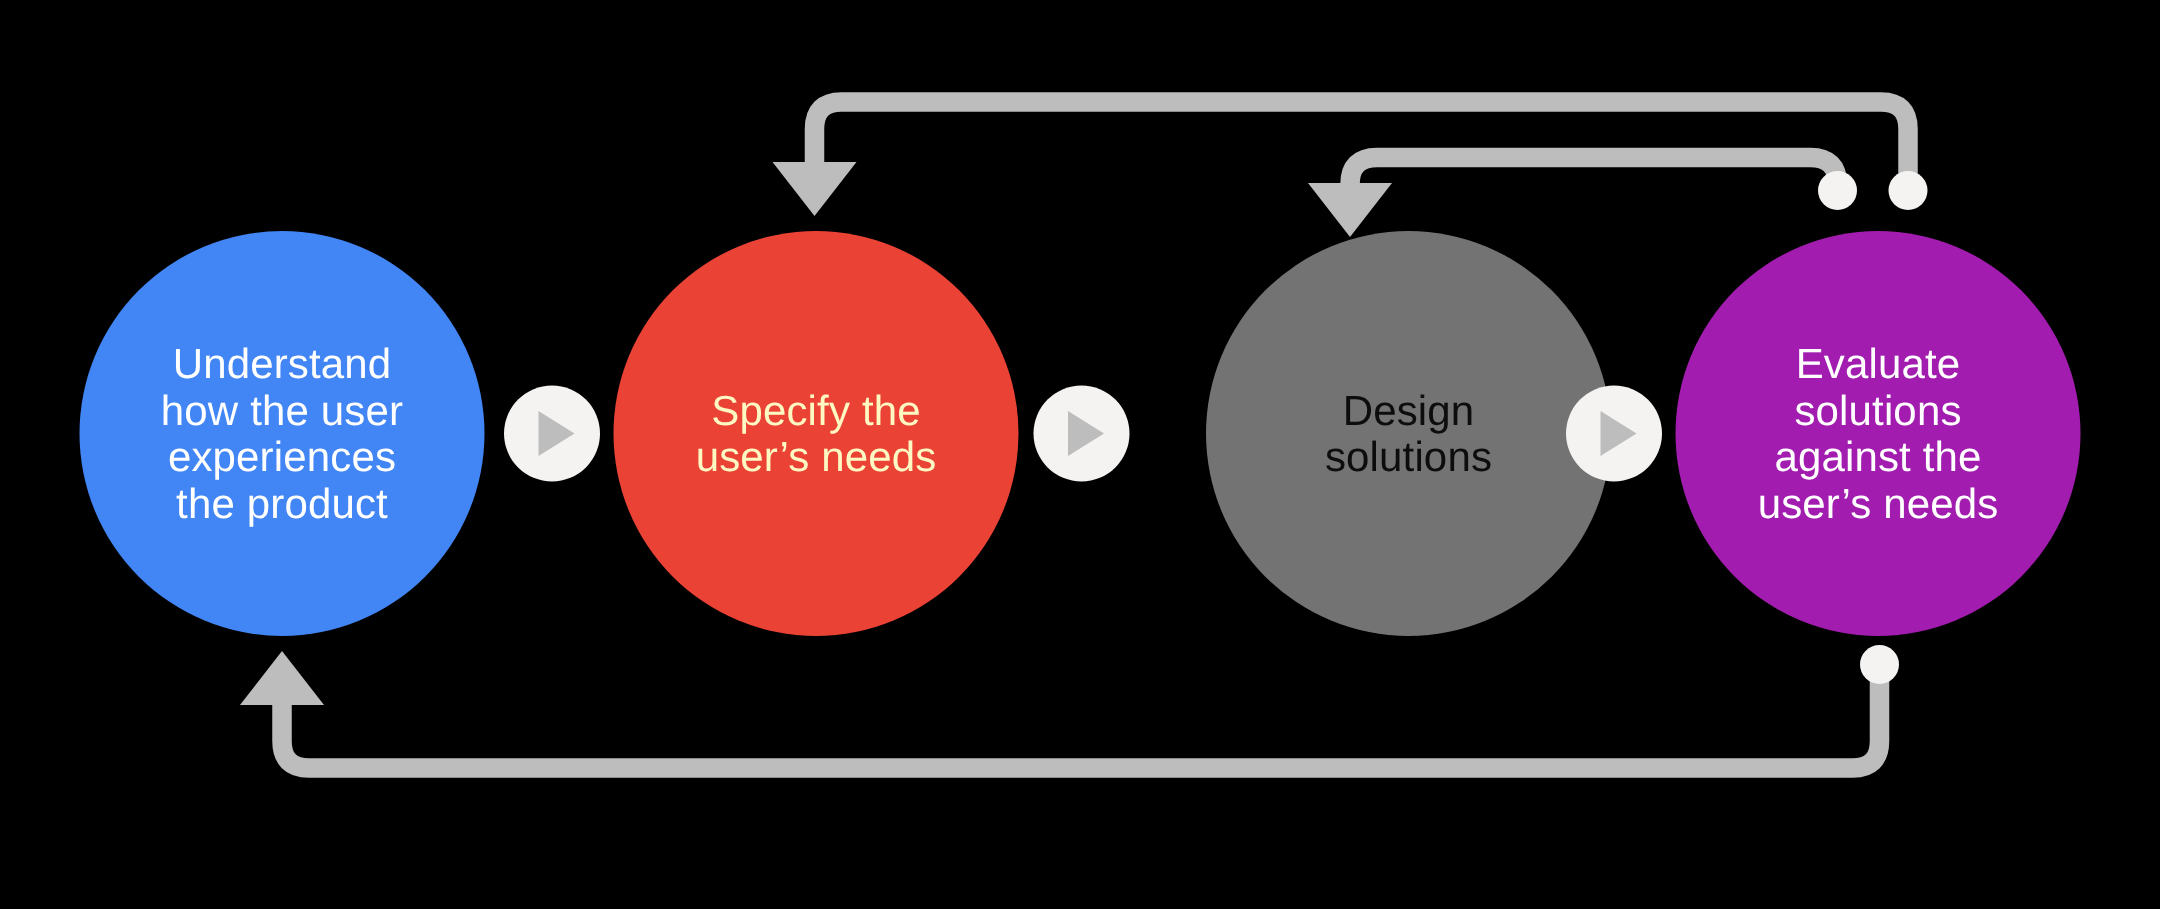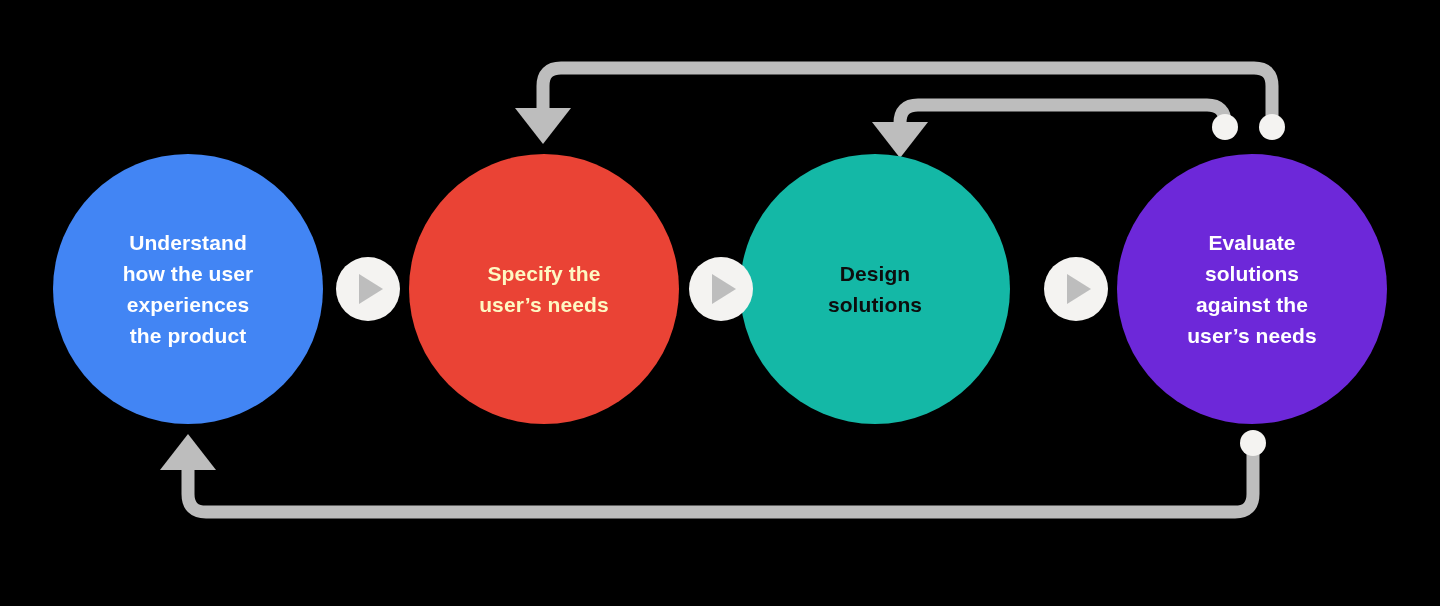--- a/index.html
+++ b/index.html
@@ -35,8 +35,8 @@
     box-sizing: border-box;
   }
   .stage-label {
-    font-weight: bold;
-    font-size: 21px;
+    font-weight: normal;
+    font-size: 28px;
     line-height: 31px;
     letter-spacing: 0.1px;
     padding: 0 18px;

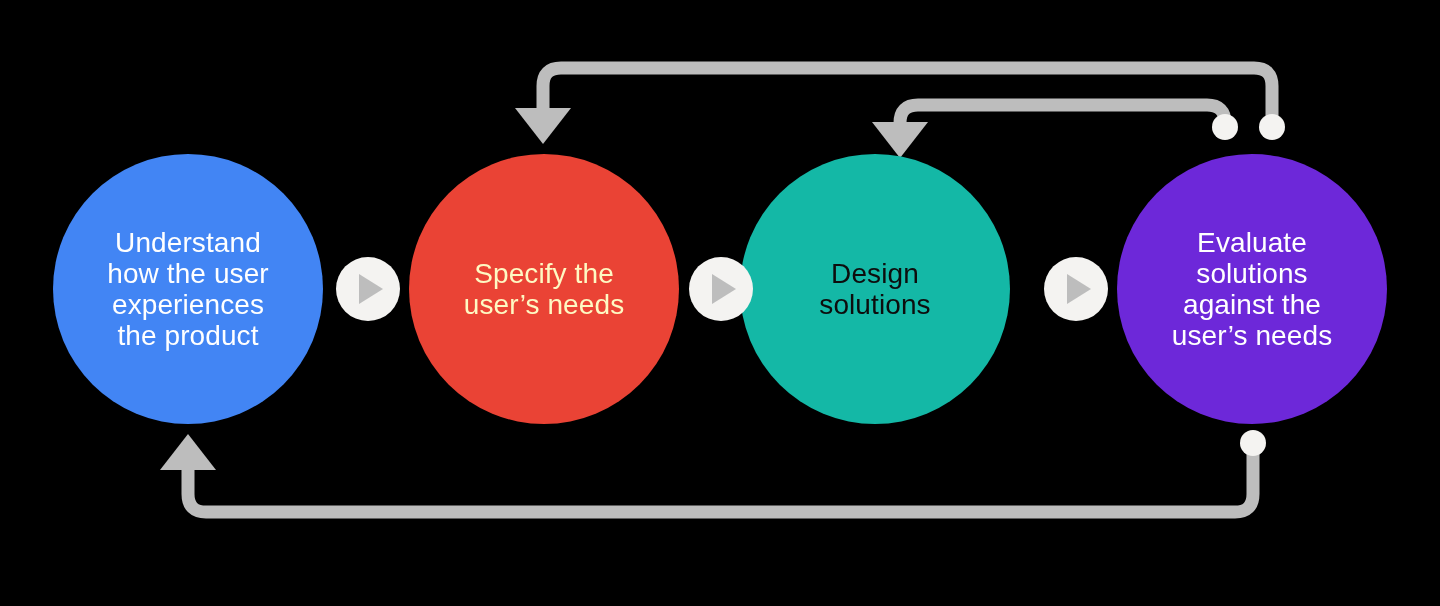--- a/index.html
+++ b/index.html
@@ -112,7 +112,7 @@
 solutions</span>
   </div>
 
-  <div class="stage-circle" style="left:1117px; top:154px; width:270px; height:270px; background:#6d28d9;">
+  <div class="stage-circle" style="left:1117px; top:154px; width:270px; height:270px; background:#a21caf;">
     <span class="stage-label" style="color:#FFFFFF;">Evaluate
 solutions
 against the

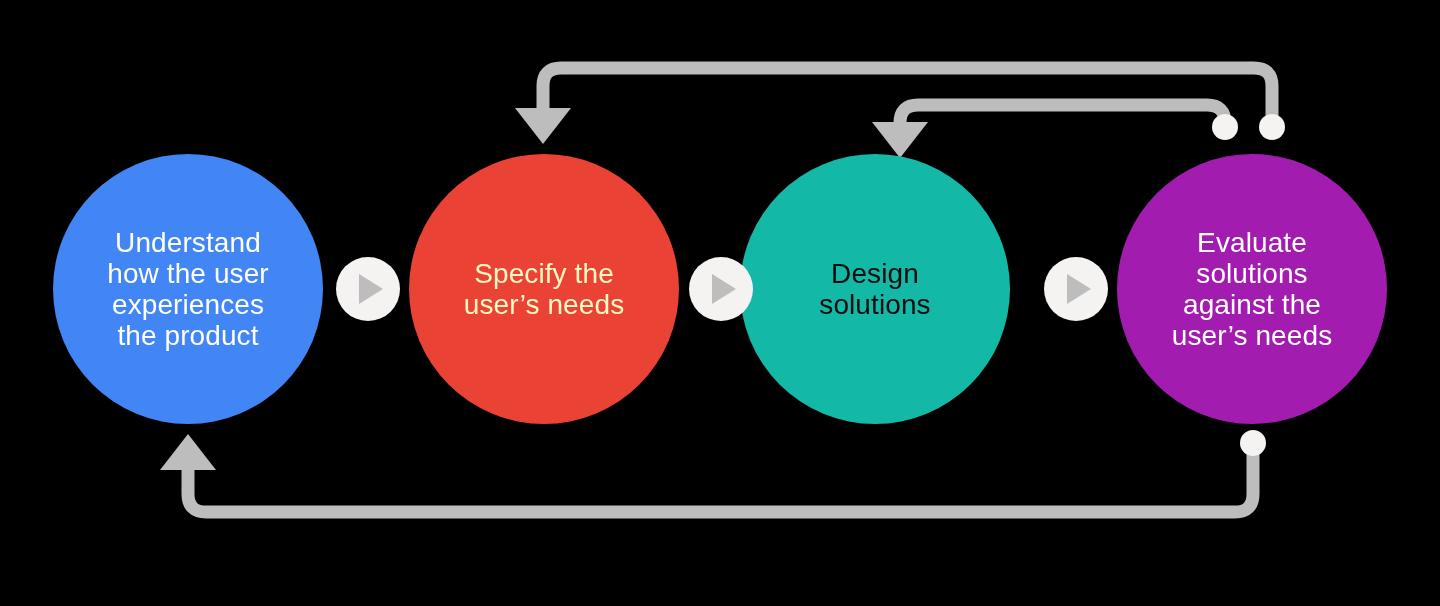--- a/index.html
+++ b/index.html
@@ -107,7 +107,7 @@
 user’s needs</span>
   </div>
 
-  <div class="stage-circle" style="left:740px; top:154px; width:270px; height:270px; background:#14b8a6;">
+  <div class="stage-circle" style="left:804px; top:154px; width:270px; height:270px; background:#737373;">
     <span class="stage-label" style="color:#0D0D0D;">Design
 solutions</span>
   </div>

